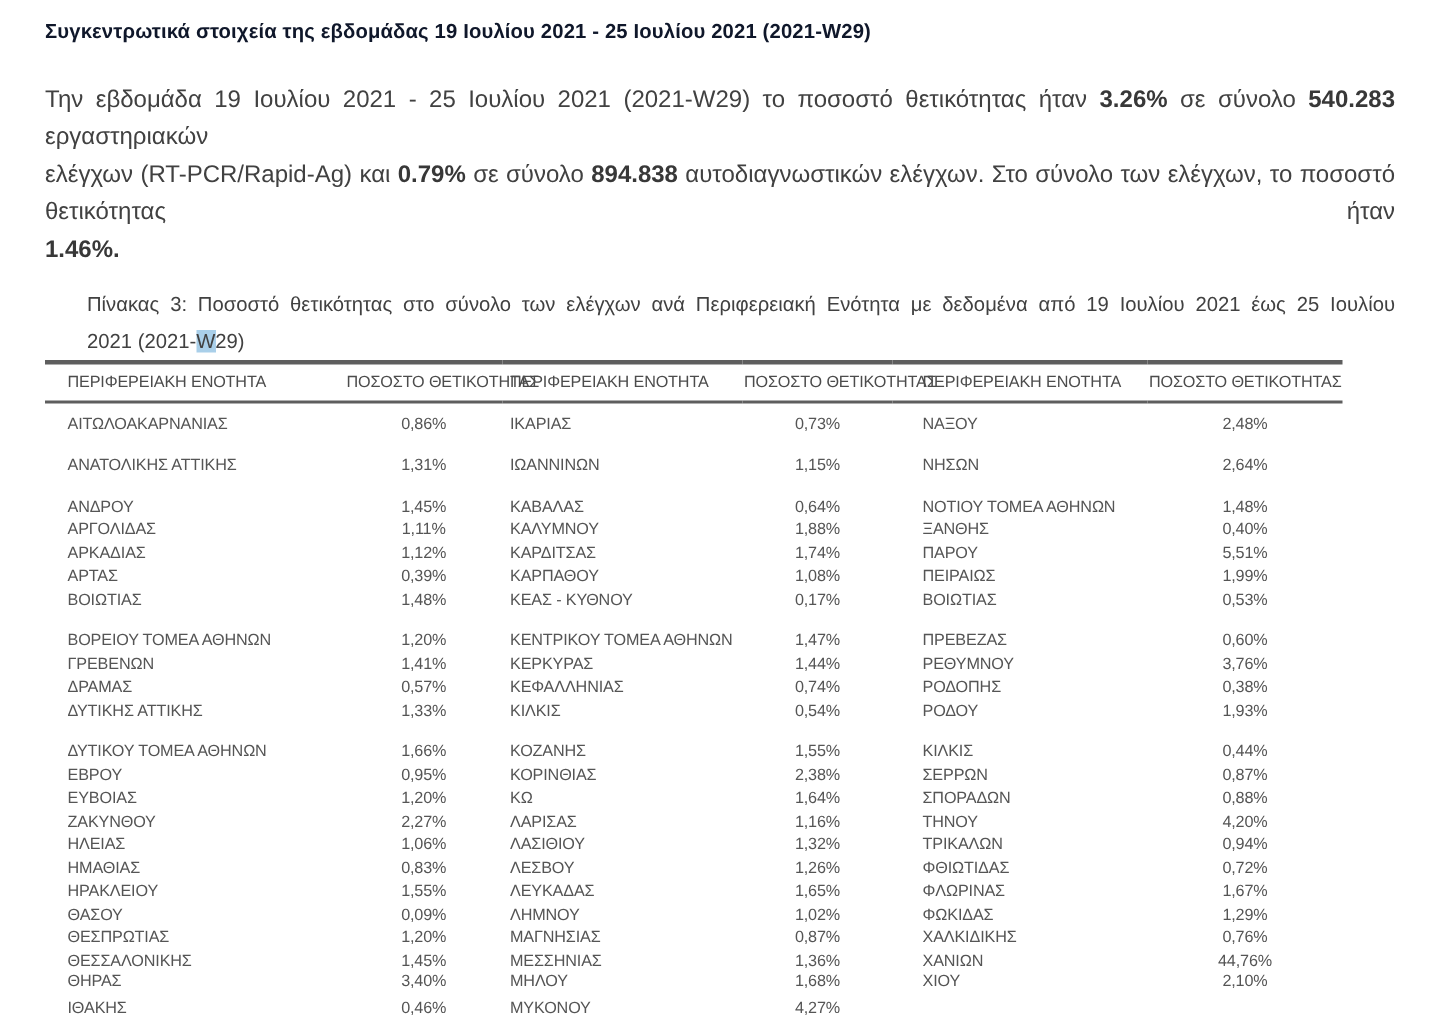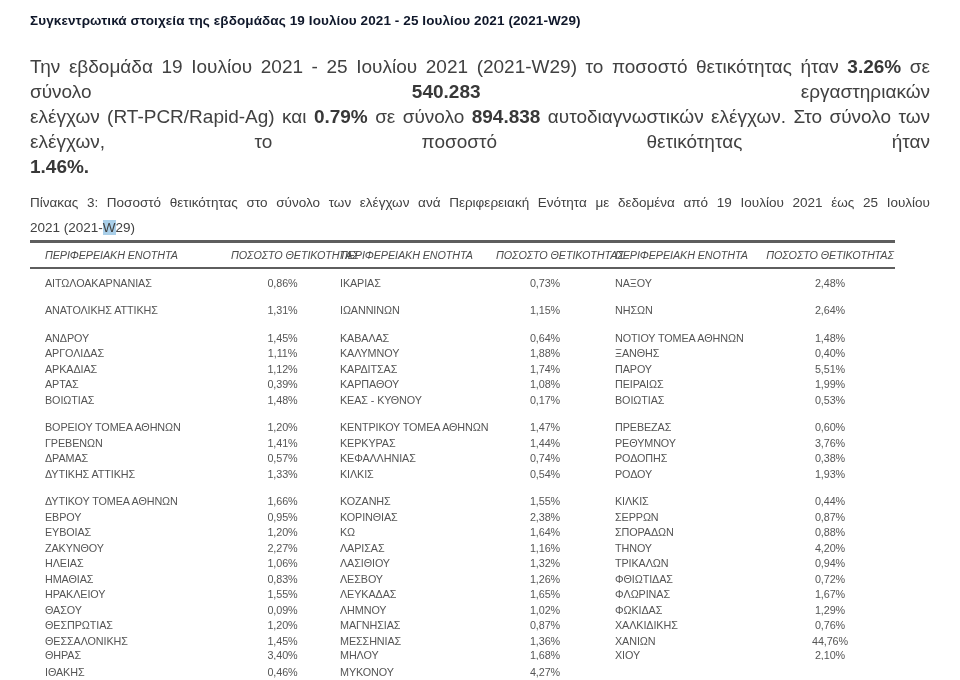--- a/index.html
+++ b/index.html
@@ -18,7 +18,7 @@
     font-weight: bold; color: #0f172a; letter-spacing: 0.1px;
   }
 
-  .para { margin-top: 25px; font-size: 19px; color: #414141; }
+  .para { margin-top: 25px; font-size: 16px; color: #414141; }
   .para .line, .caption .line {
     line-height: 25px; text-align: justify; white-space: normal;
   }

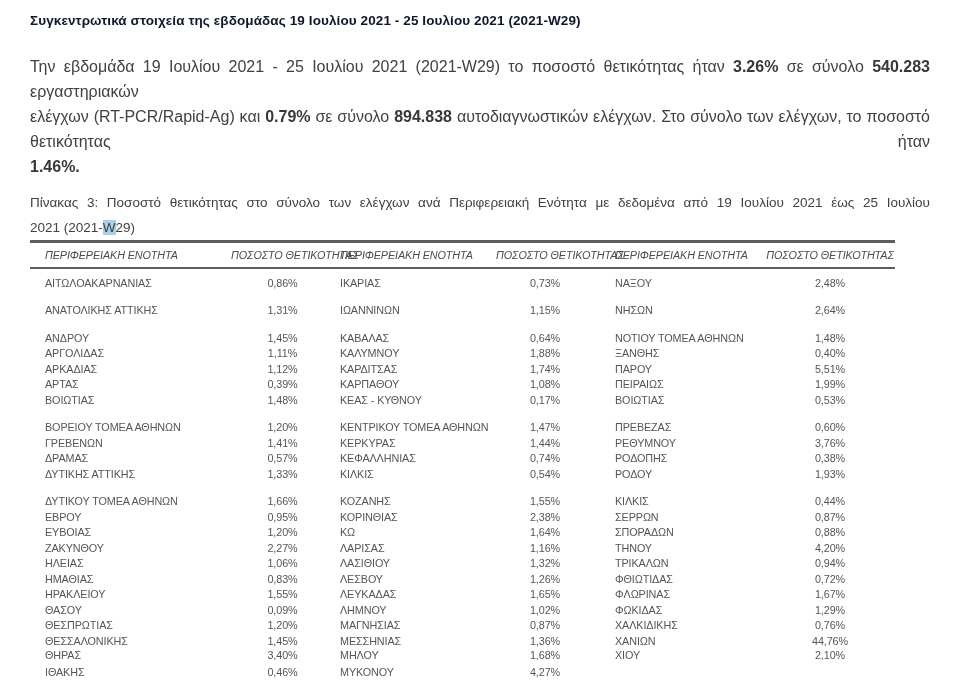--- a/index.html
+++ b/index.html
@@ -25,7 +25,7 @@
   .para .line.jl, .caption .line.jl { text-align-last: justify; }
   .para b, .caption b { color: #383838; }
 
-  .caption { margin-top: 11px; font-size: 13.5px; }
+  .caption { margin-top: 11px; font-size: 13.5px; margin-left: 28px; }
   .hl { background: var(--hl); }
 
   table.postab {

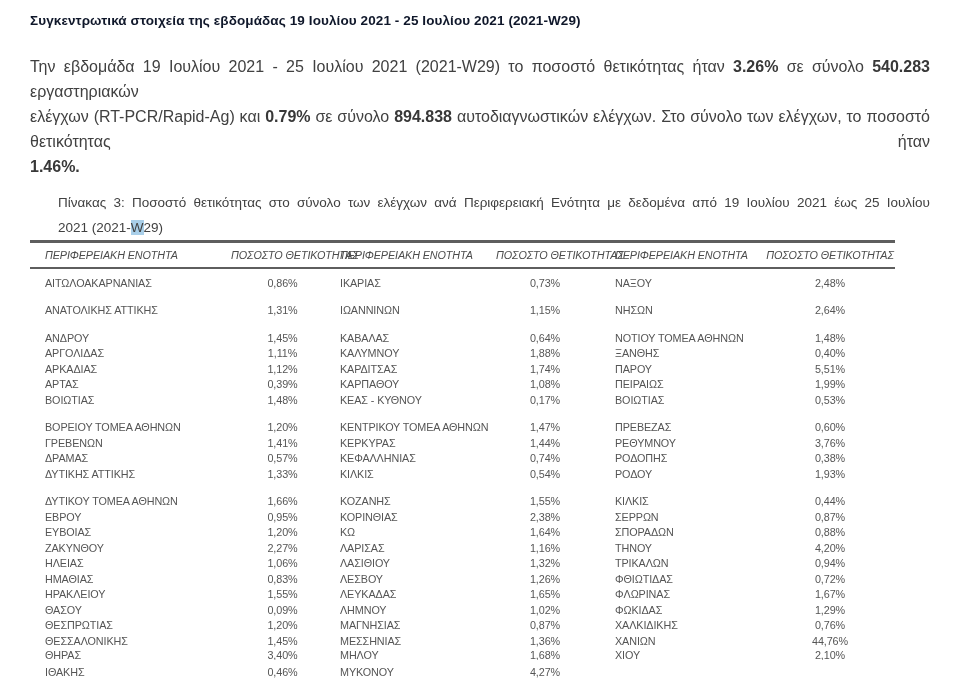--- a/index.html
+++ b/index.html
@@ -39,7 +39,7 @@
     font-weight: normal; color: #4c4c4c;
     height: 26px; vertical-align: middle;
     border-bottom: 2px solid var(--rule);
-    white-space: nowrap; overflow: visible; font-style: italic;
+    white-space: nowrap; overflow: visible;
   }
   table.postab td {
     height: 15.5px; line-height: 15.5px; padding: 0;

